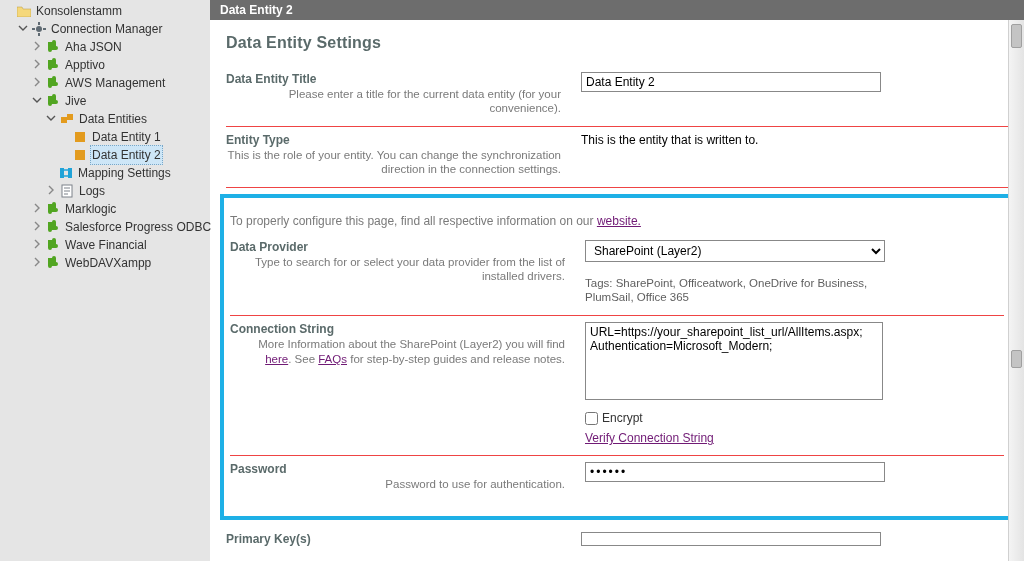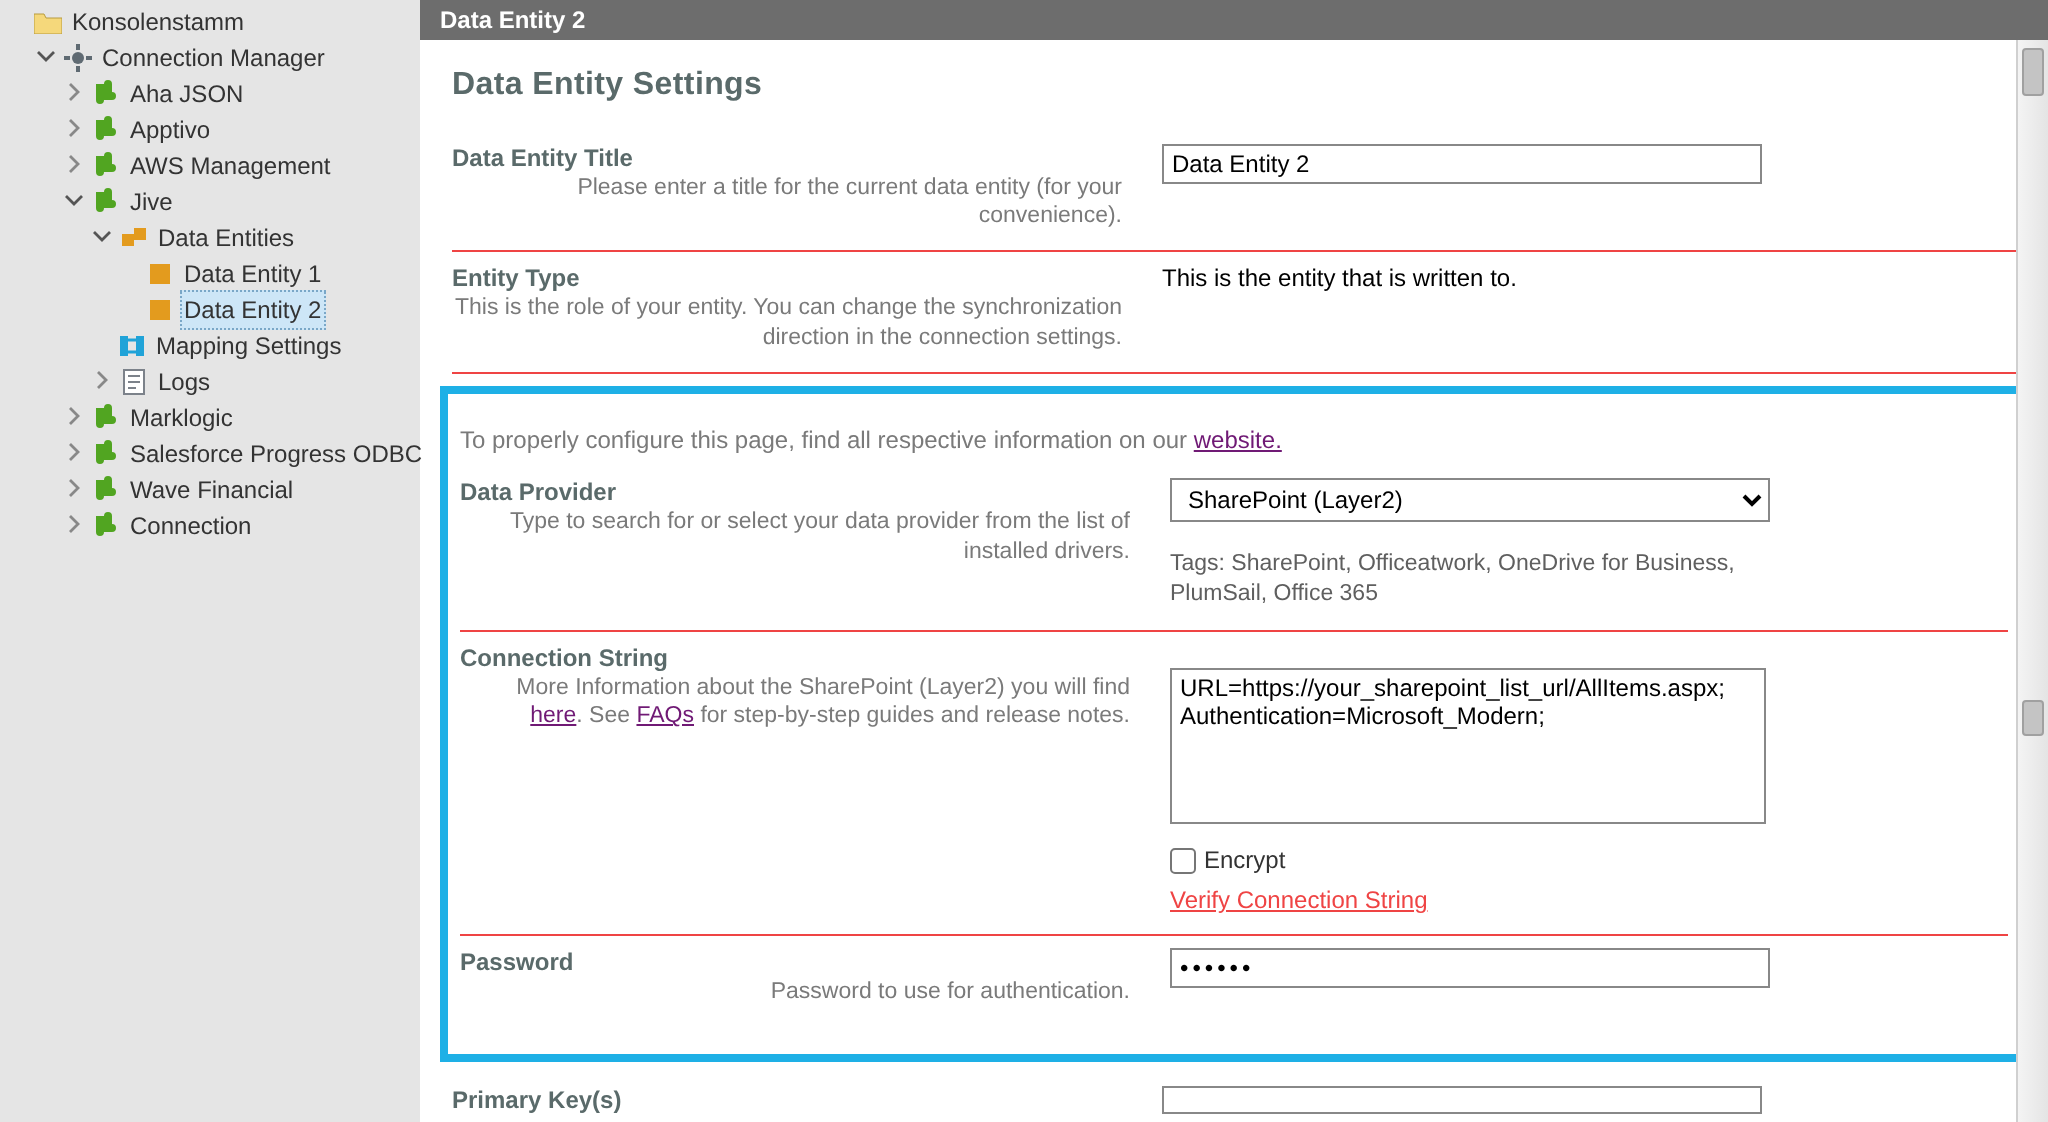--- a/index.html
+++ b/index.html
@@ -335,7 +335,7 @@
                       <path class="puzzle-svg" d="M2 2h4a2 2 0 1 1 4 0v4a2 2 0 1 1 0 4h-4a2 2 0 1 1-4 0z"></path>
                     </svg>
                   </span>
-              <span class="label">Connection</span>
+              <span class="label">WebDAVXampp</span>
             </div>
               </div>
           </div>

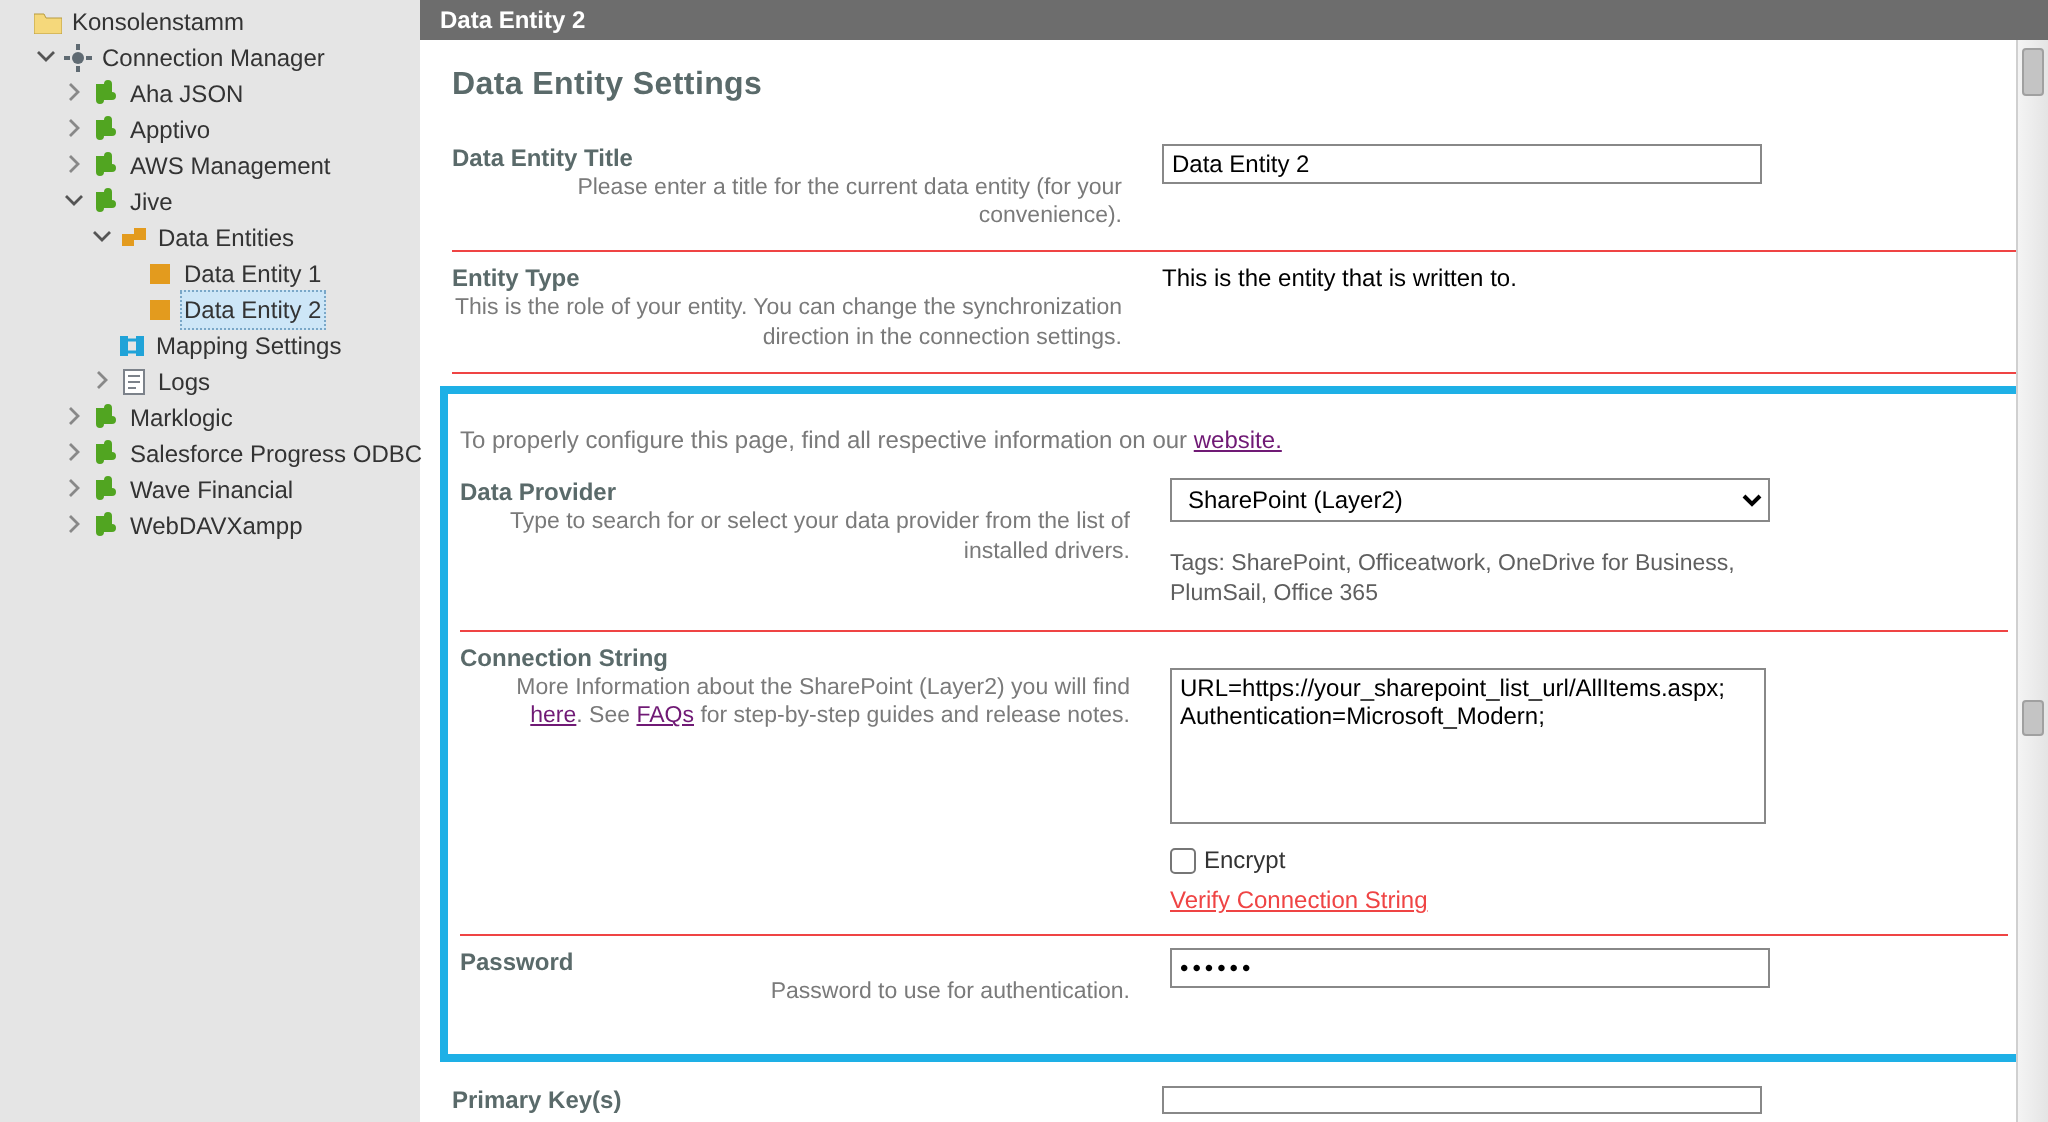--- a/index.html
+++ b/index.html
@@ -73,7 +73,7 @@
   }
   input.text { width: 300px; height: 20px; }
   select.sel { width: 300px; height: 22px; }
-  textarea.ta { width: 298px; height: 78px; resize:none; overflow-y:scroll;margin-top:12px;}
+  textarea.ta { width: 298px; height: 78px; resize:none; overflow-y:scroll;}
   .checkbox-row { display:flex; align-items:center; margin-top:8px; }
   .checkbox-row input { margin: 0 4px 0 0; }
   .link-action { color:#ef4444; text-decoration:underline; cursor:pointer; display:inline-block; margin-top:6px; font-size:12px;}

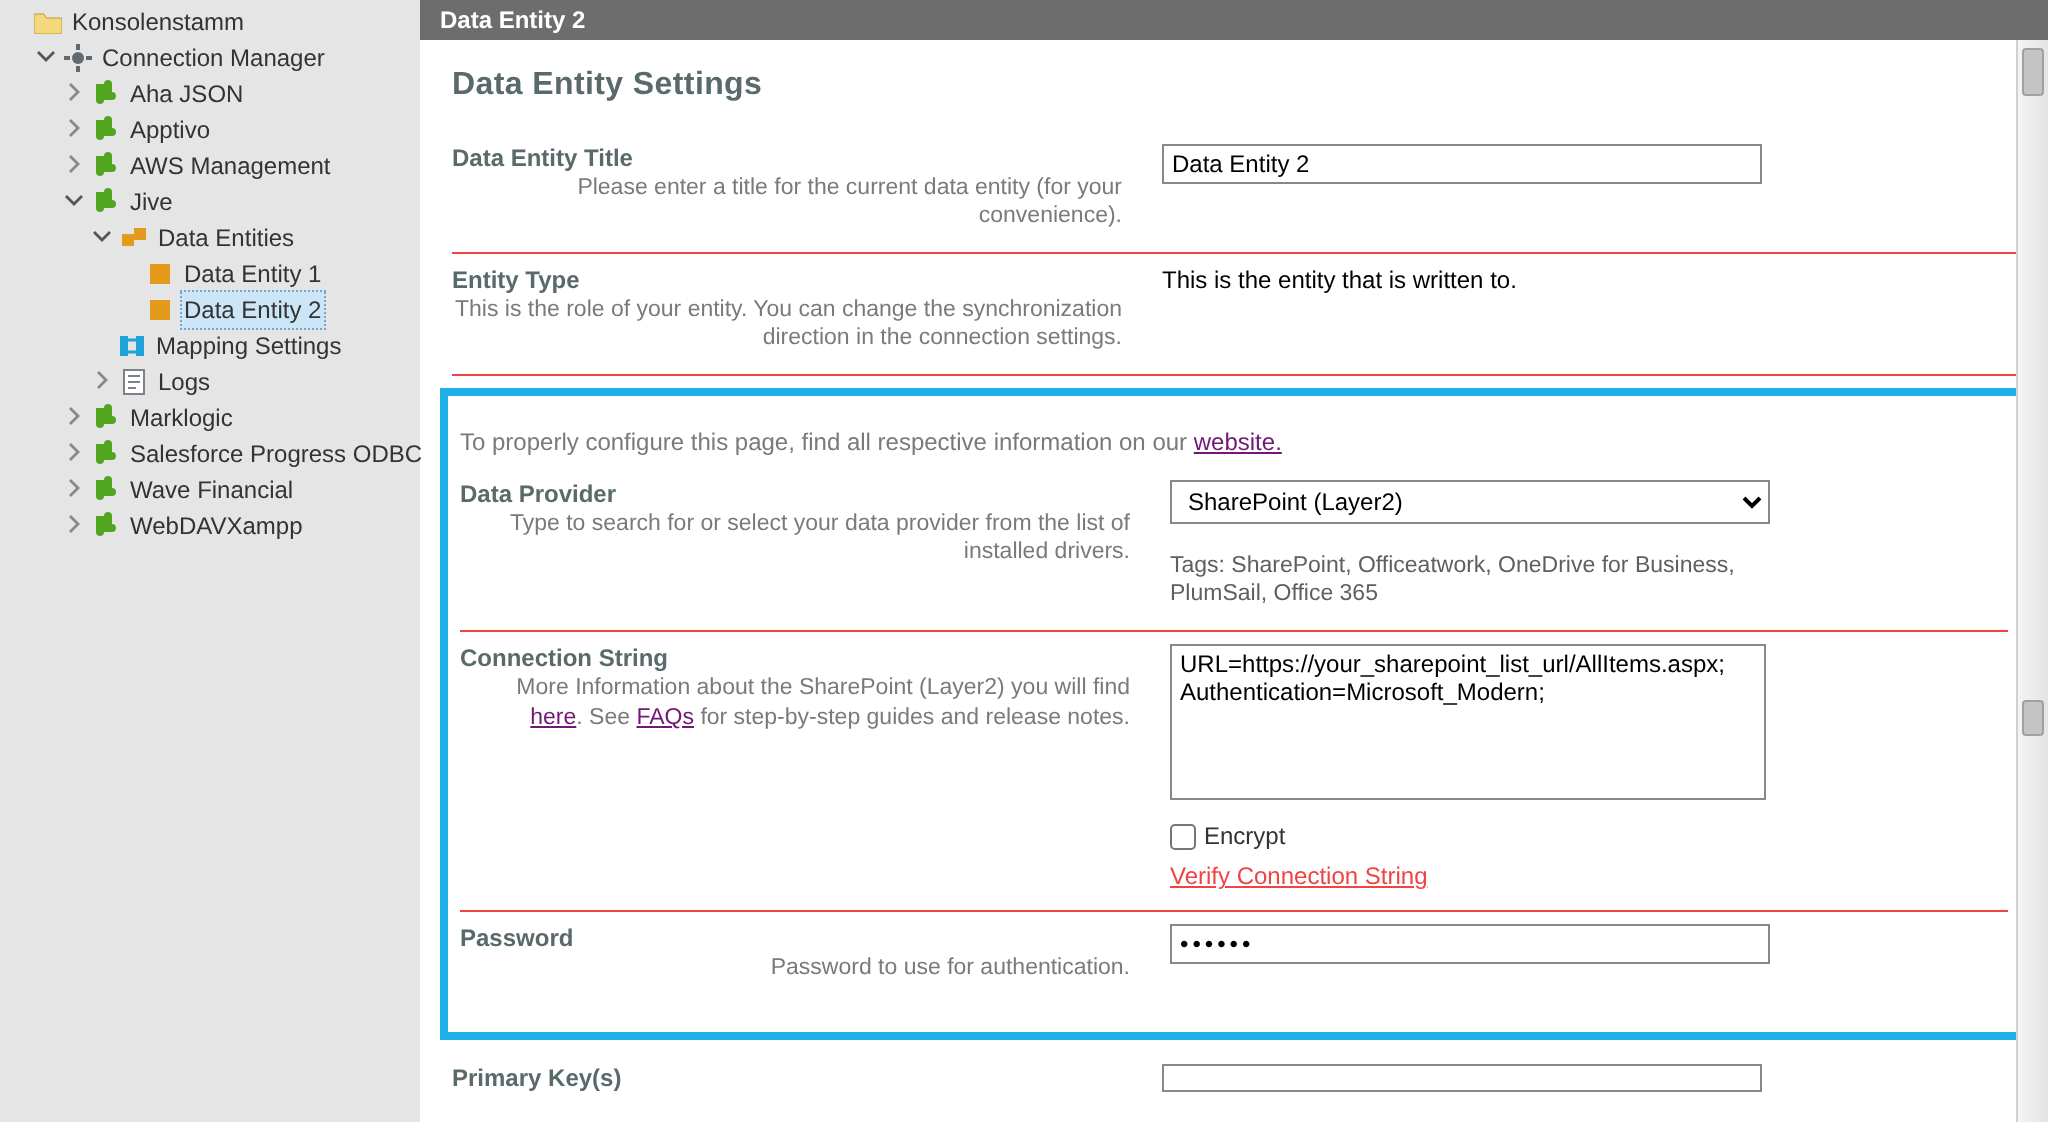--- a/index.html
+++ b/index.html
@@ -76,7 +76,7 @@
   textarea.ta { width: 298px; height: 78px; resize:none; overflow-y:scroll;}
   .checkbox-row { display:flex; align-items:center; margin-top:8px; }
   .checkbox-row input { margin: 0 4px 0 0; }
-  .link-action { color:#ef4444; text-decoration:underline; cursor:pointer; display:inline-block; margin-top:6px; font-size:12px;}
+  .link-action { color:#701a75; text-decoration:underline; cursor:pointer; display:inline-block; margin-top:6px; font-size:12px;}
   input.password { width:300px; height:20px; letter-spacing:2px; }
   
   .highlight-box {

